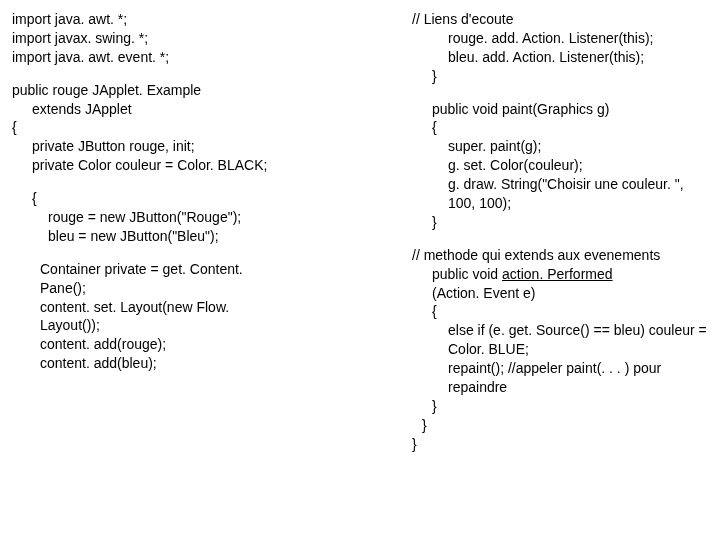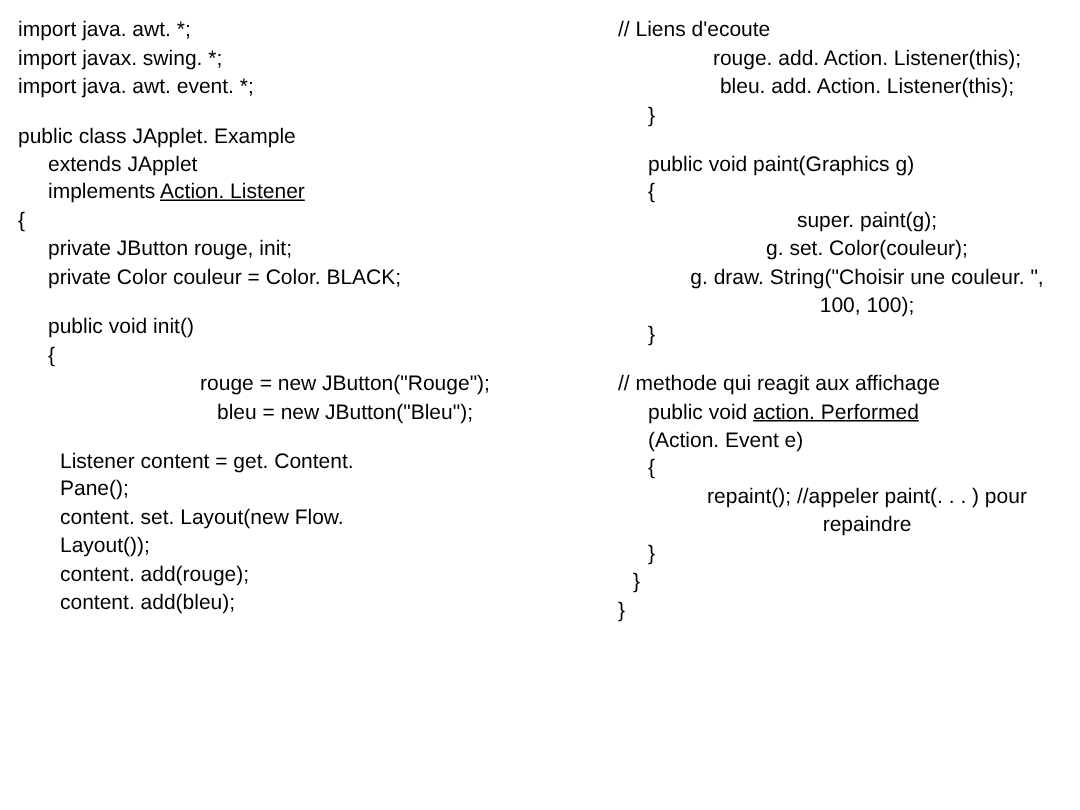--- a/index.html
+++ b/index.html
@@ -25,7 +25,7 @@
   }
   .block { margin-bottom: 14px; }
   .i1 { padding-left: 20px; }
-  .i2 { padding-left: 36px; text-align: center; }
+  .i2 { padding-left: 36px; }
   .b { font-weight: normal; }
   .u { text-decoration: underline; }
 </style>

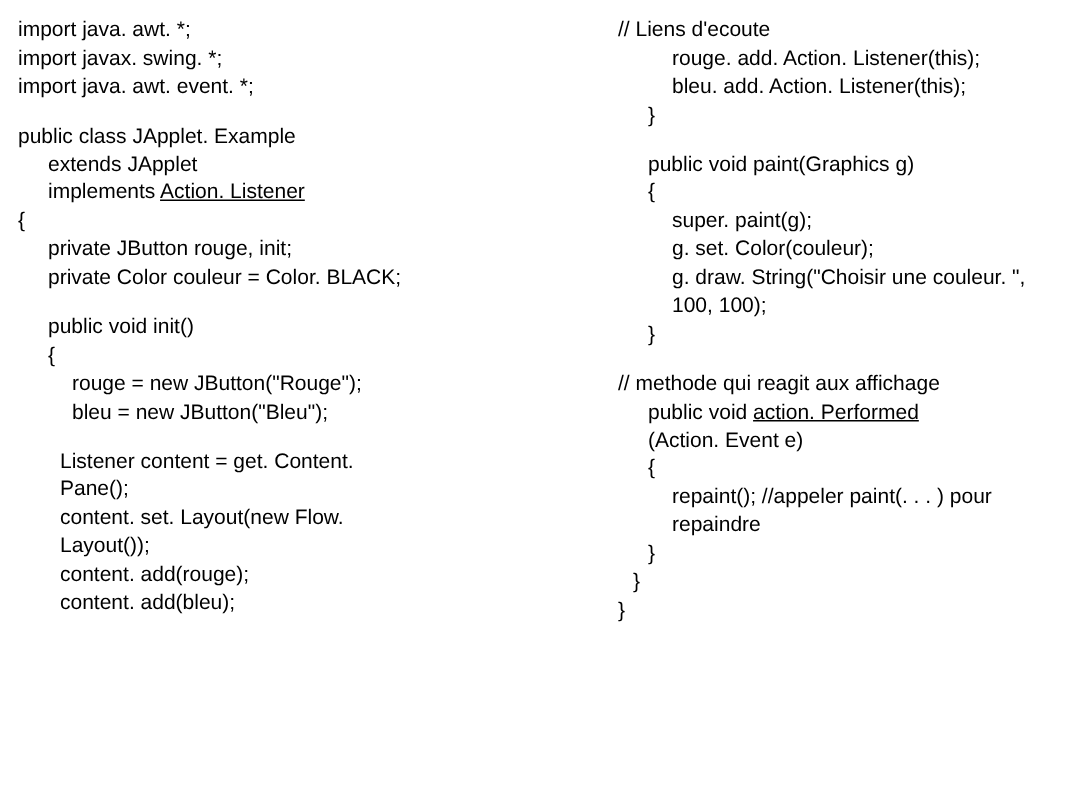--- a/index.html
+++ b/index.html
@@ -41,7 +41,7 @@
     </div>
 
     <div class="block">
-      <div>public class JApplet. Example</div>
+      <div>public rouge JApplet. Example</div>
       <div class="i1">extends JApplet</div>
       <div class="i1">
         <span>implements </span><span class="b u">Action. Listener</span>

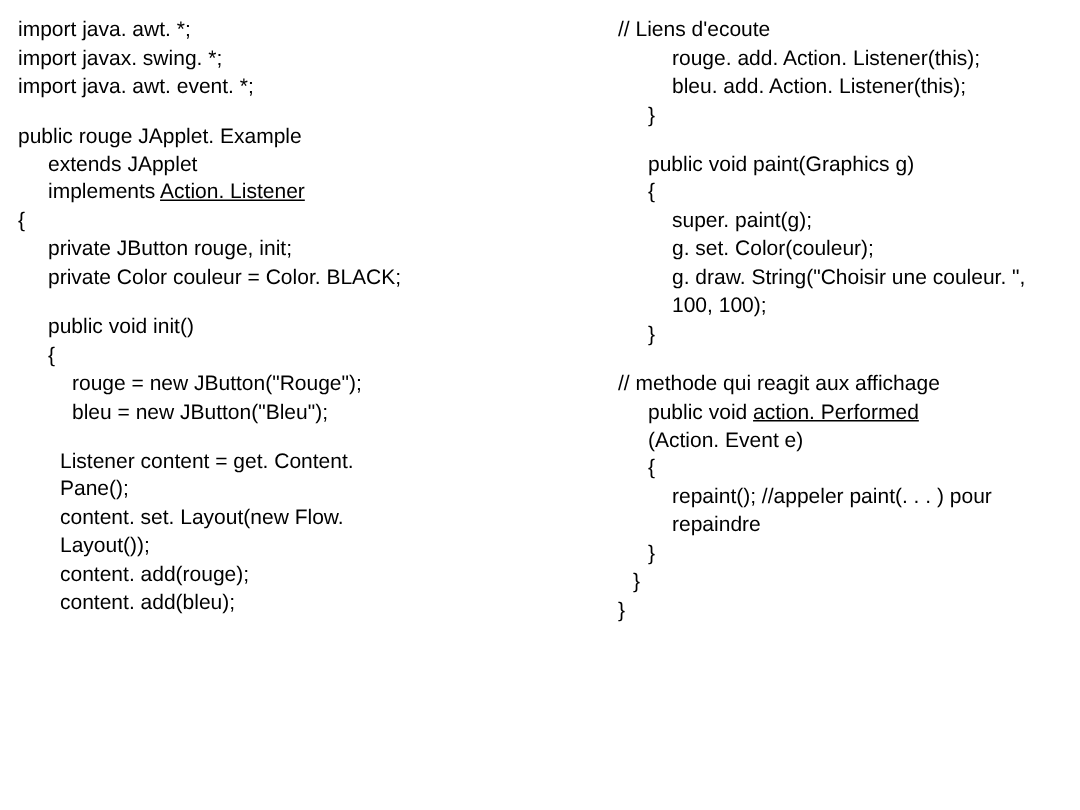--- a/index.html
+++ b/index.html
@@ -43,9 +43,6 @@
     <div class="block">
       <div>public rouge JApplet. Example</div>
       <div class="i1">extends JApplet</div>
-      <div class="i1">
-        <span>implements </span><span class="b u">Action. Listener</span>
-      </div>
       <div>{</div>
       <div class="i1">private JButton rouge, init;</div>
       <div class="i1">private Color couleur = Color. BLACK;</div>

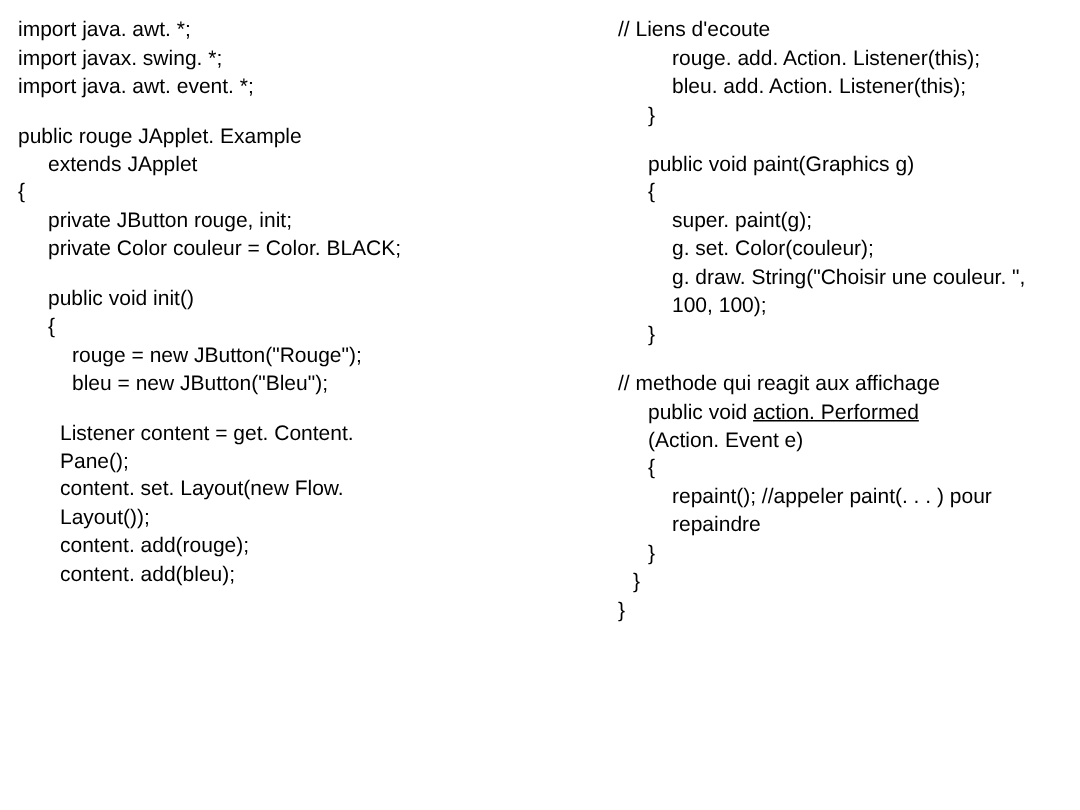--- a/index.html
+++ b/index.html
@@ -49,9 +49,6 @@
     </div>
 
     <div class="block">
-      <div class="i1">
-        <span>public void </span><span class="b">init</span><span>()</span>
-      </div>
       <div class="i1">{</div>
       <div class="i2">rouge = new JButton("Rouge");</div>
       <div class="i2">bleu = new JButton("Bleu");</div>

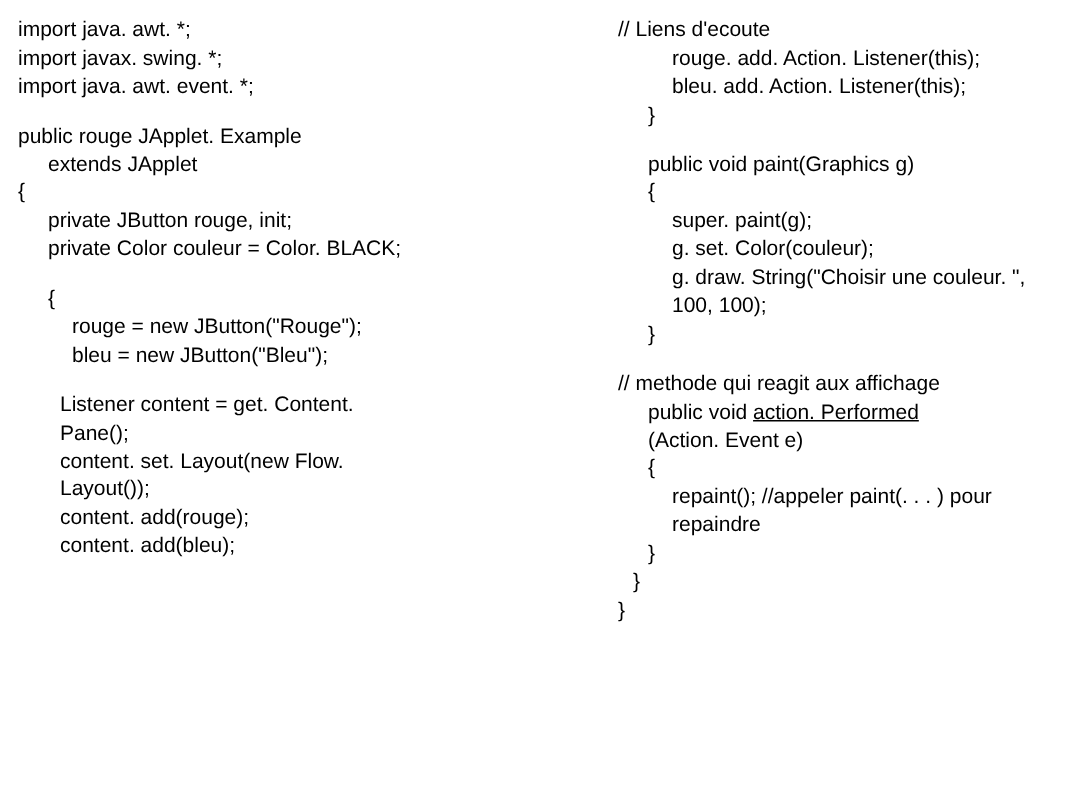--- a/index.html
+++ b/index.html
@@ -80,7 +80,7 @@
     </div>
 
     <div class="block">
-      <div class="b">// methode qui reagit aux affichage</div>
+      <div class="b">// methode qui extends aux evenements</div>
       <div class="i1">
         <span>public void </span><span class="u">action. Performed</span>
       </div>

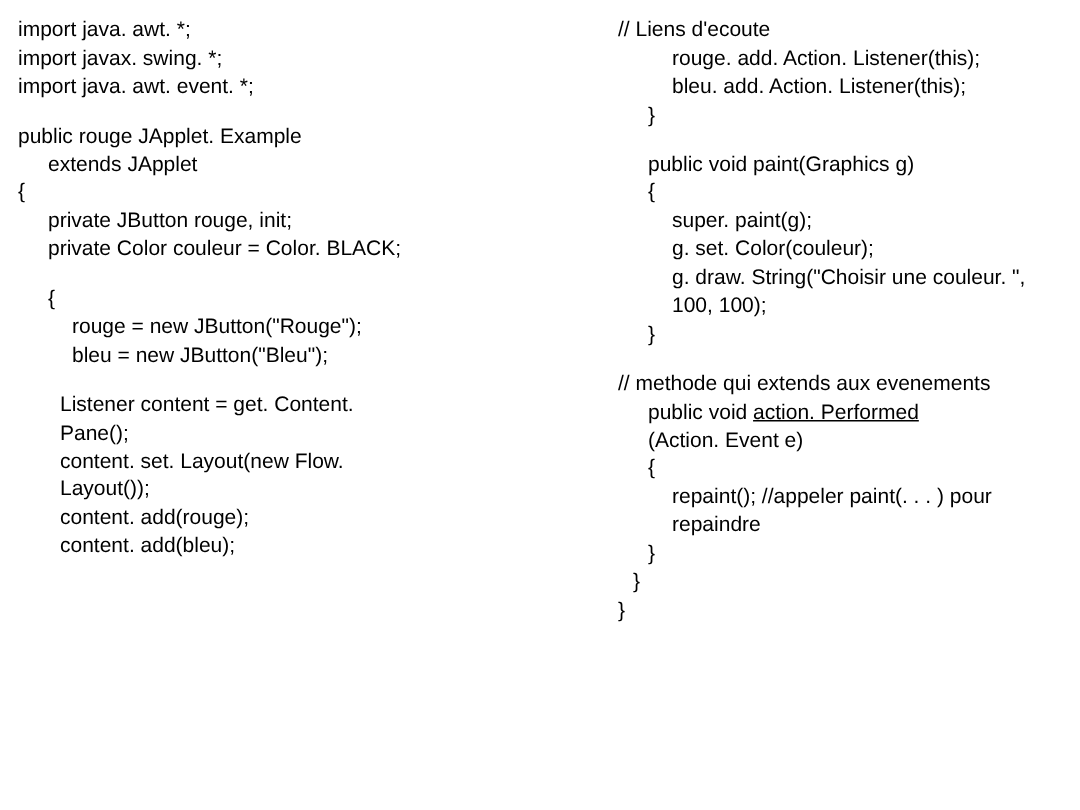--- a/index.html
+++ b/index.html
@@ -55,7 +55,7 @@
     </div>
 
     <div class="block" style="padding-left:28px; max-width:240px;">
-      <div>Listener content = get. Content. Pane();</div>
+      <div>Container private = get. Content. Pane();</div>
       <div>content. set. Layout(new Flow. Layout());</div>
       <div>content. add(rouge);</div>
       <div>content. add(bleu);</div>

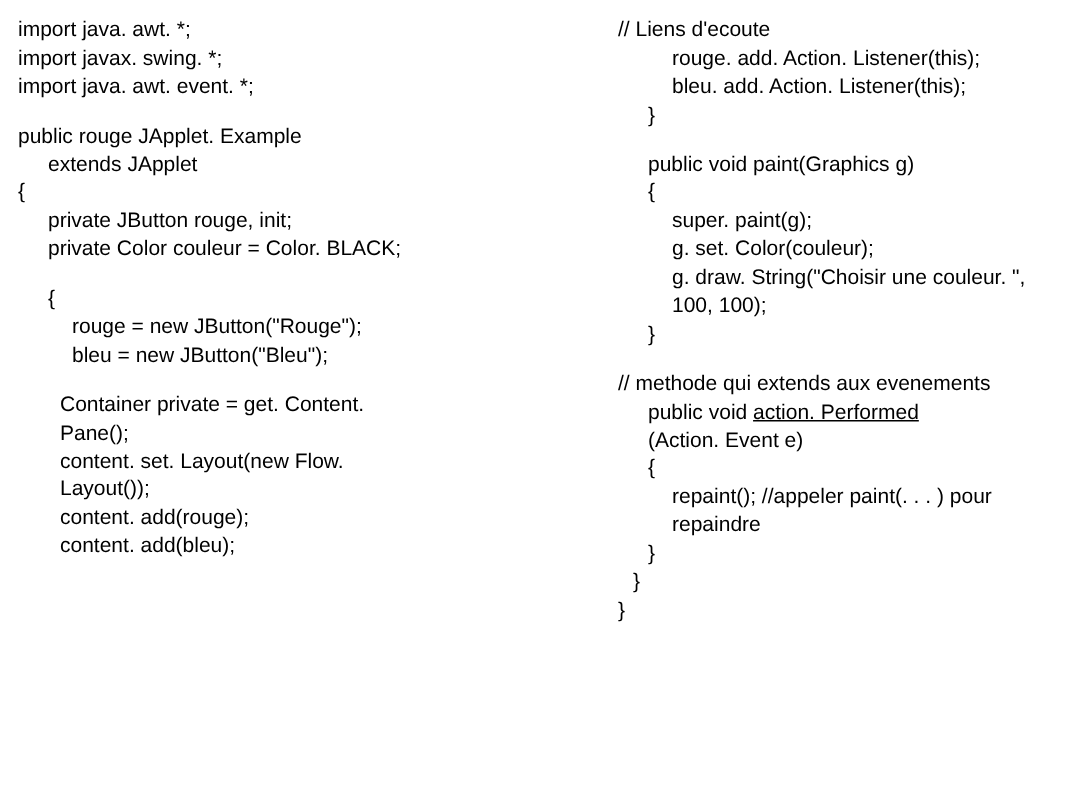--- a/index.html
+++ b/index.html
@@ -86,6 +86,7 @@
       </div>
       <div class="i1">(Action. Event e)</div>
       <div class="i1">{</div>
+      <div class="i2">else if (e. get. Source() == bleu) couleur = Color. BLUE;</div>
       <div class="i2">repaint();    //appeler paint(. . . ) pour repaindre</div>
       <div class="i1">}</div>
       <div style="padding-left:10px;">}</div>

